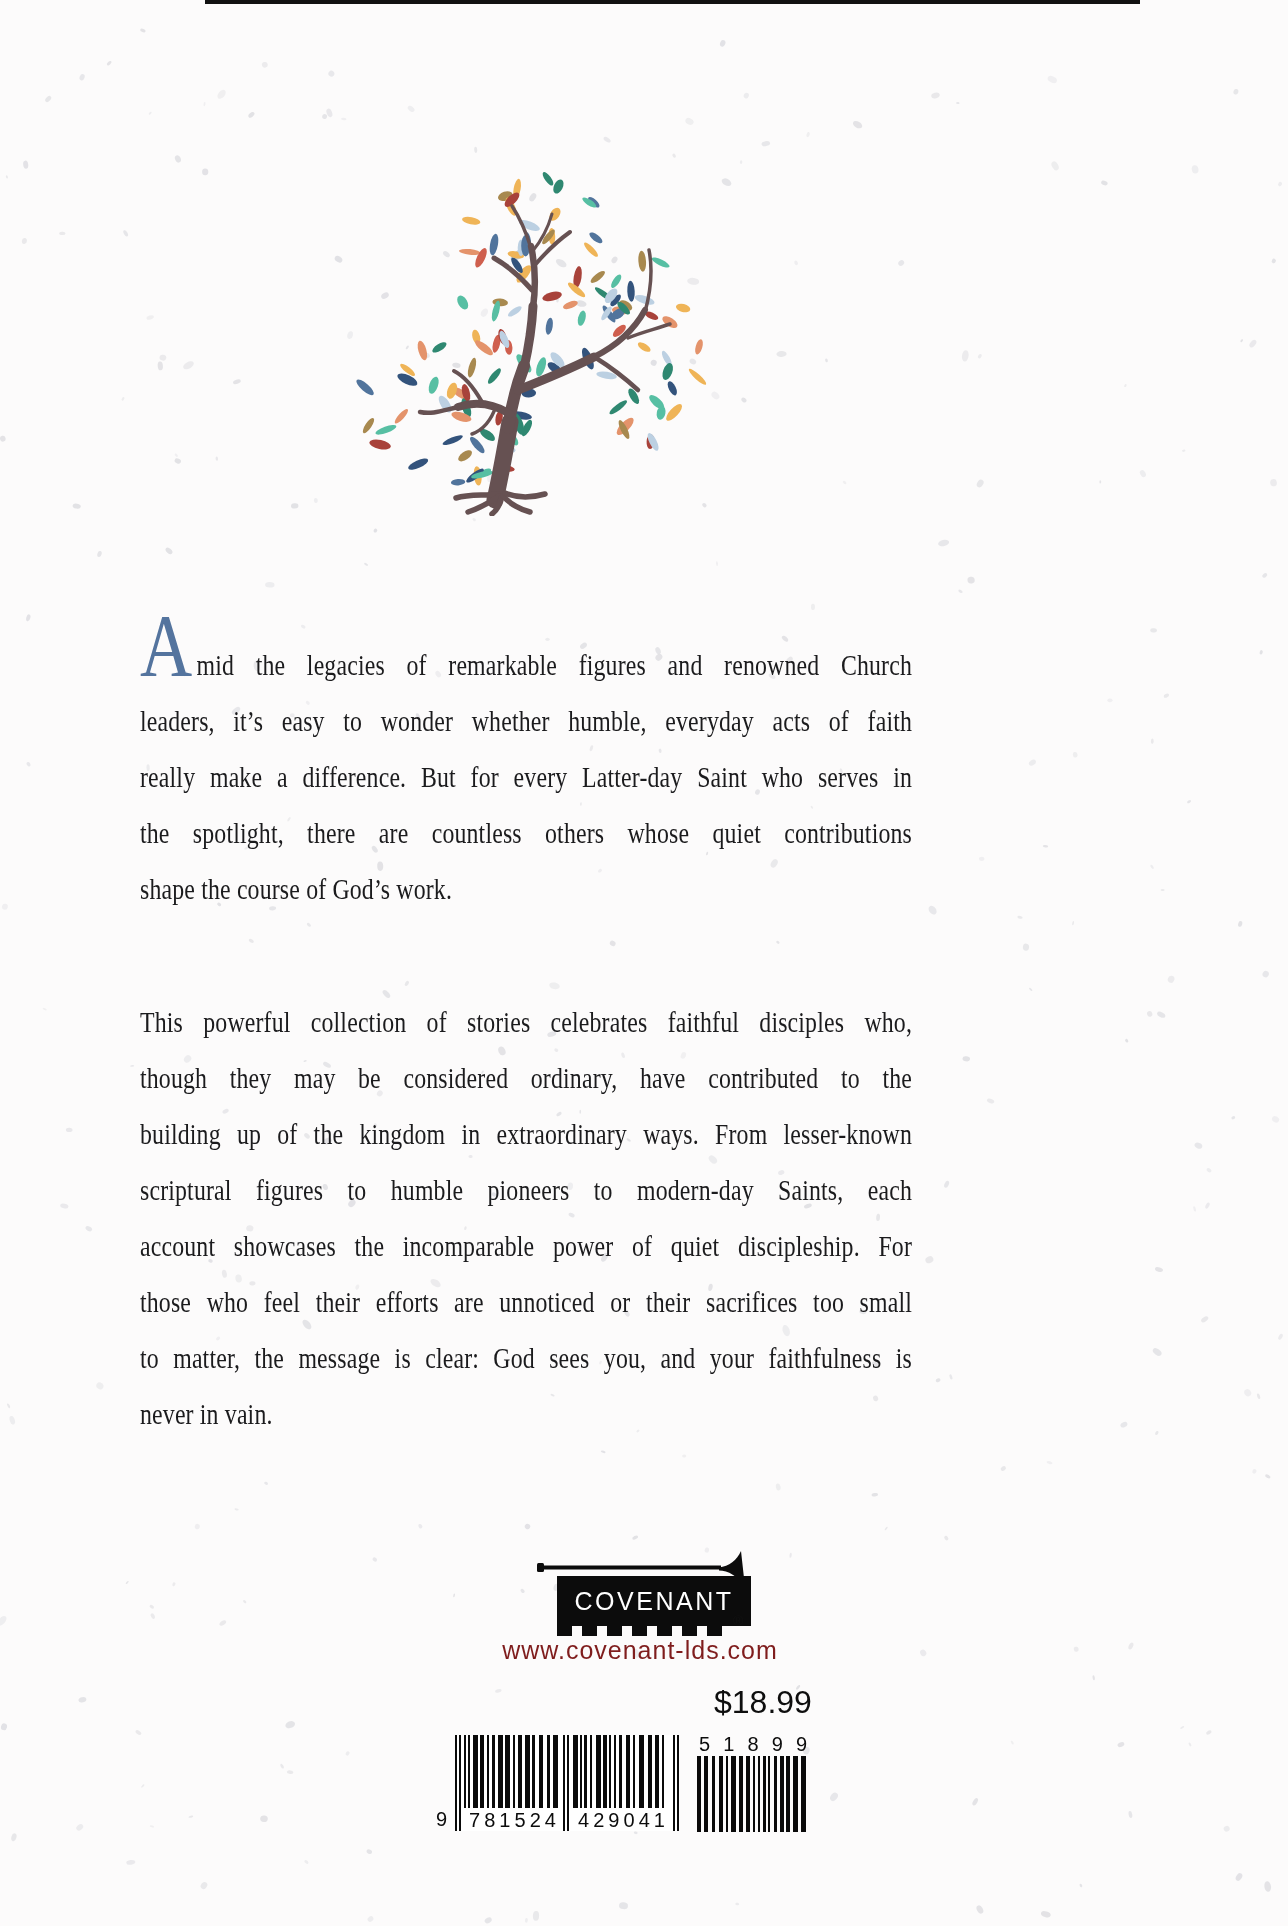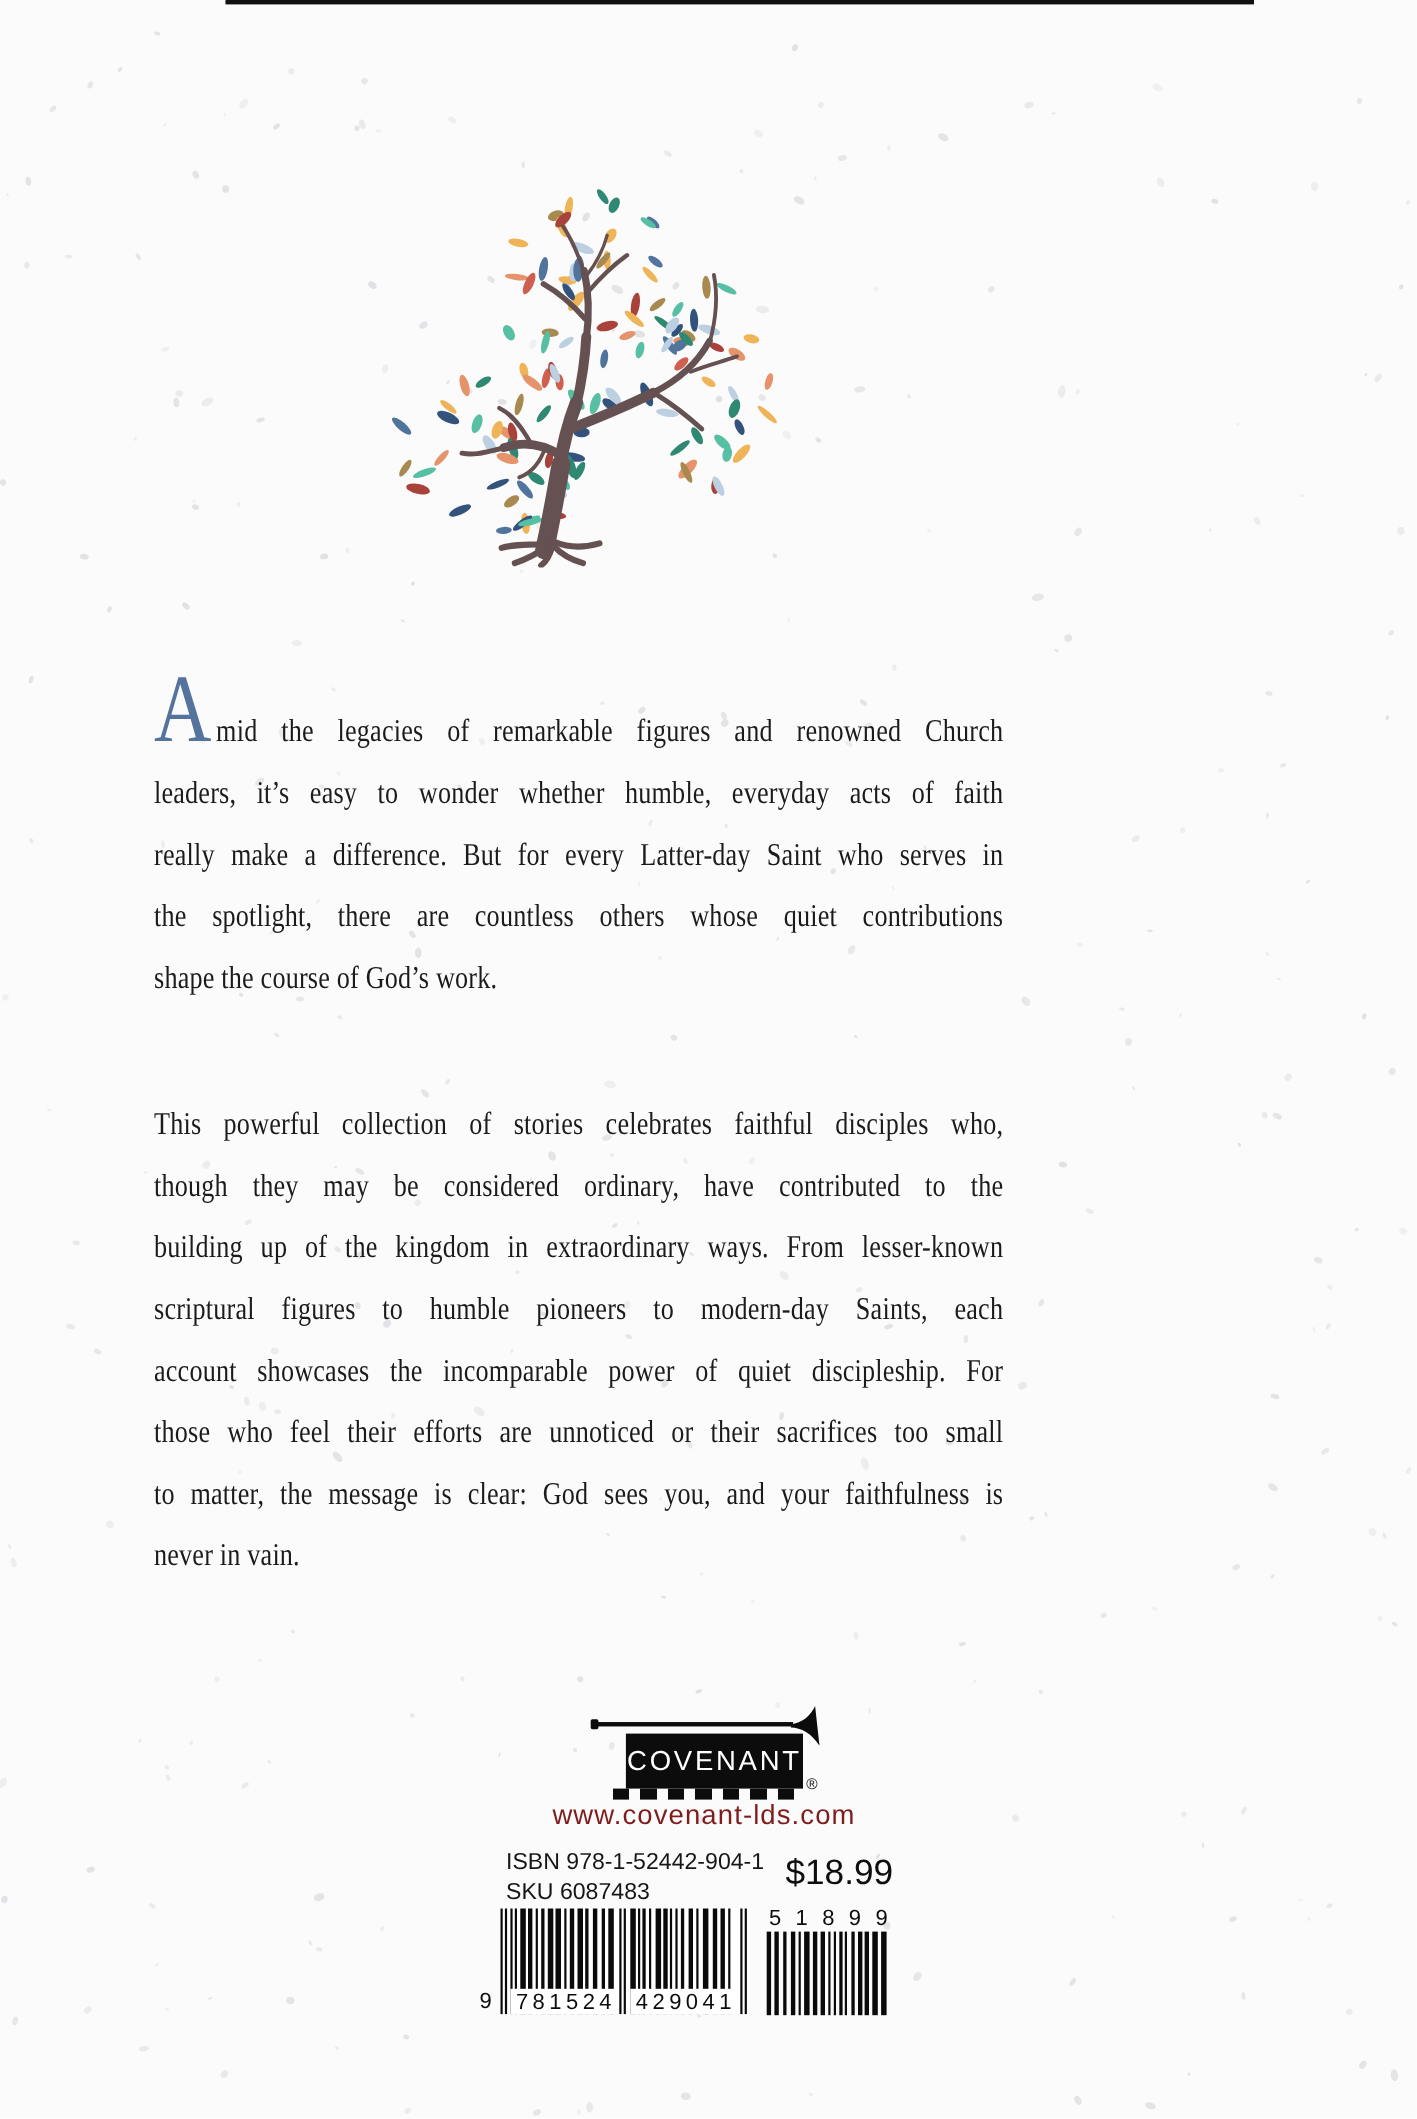--- a/index.html
+++ b/index.html
@@ -29,9 +29,9 @@
   .logo-cluster { position:absolute; left:536px; top:1550px; width:230px; height:92px; }
   .trumpet { position:absolute; left:0; top:0; }
   .logo-box {
-    position:absolute; left:21px; top:26px; width:161px; height:50px; background:#0c0c0c;
+    position:absolute; left:21px; top:26px; width:194px; height:50px; background:#0c0c0c;
     display:flex; align-items:center; justify-content:center;
-    color:#fff; font-family:"Liberation Sans", sans-serif; font-size:25px; letter-spacing:2.5px;margin-left:12px;
+    color:#fff; font-family:"Liberation Sans", sans-serif; font-size:25px; letter-spacing:2.5px;
   }
   .logo-teeth {
     position:absolute; left:21px; top:76px; width:168px; height:10px;

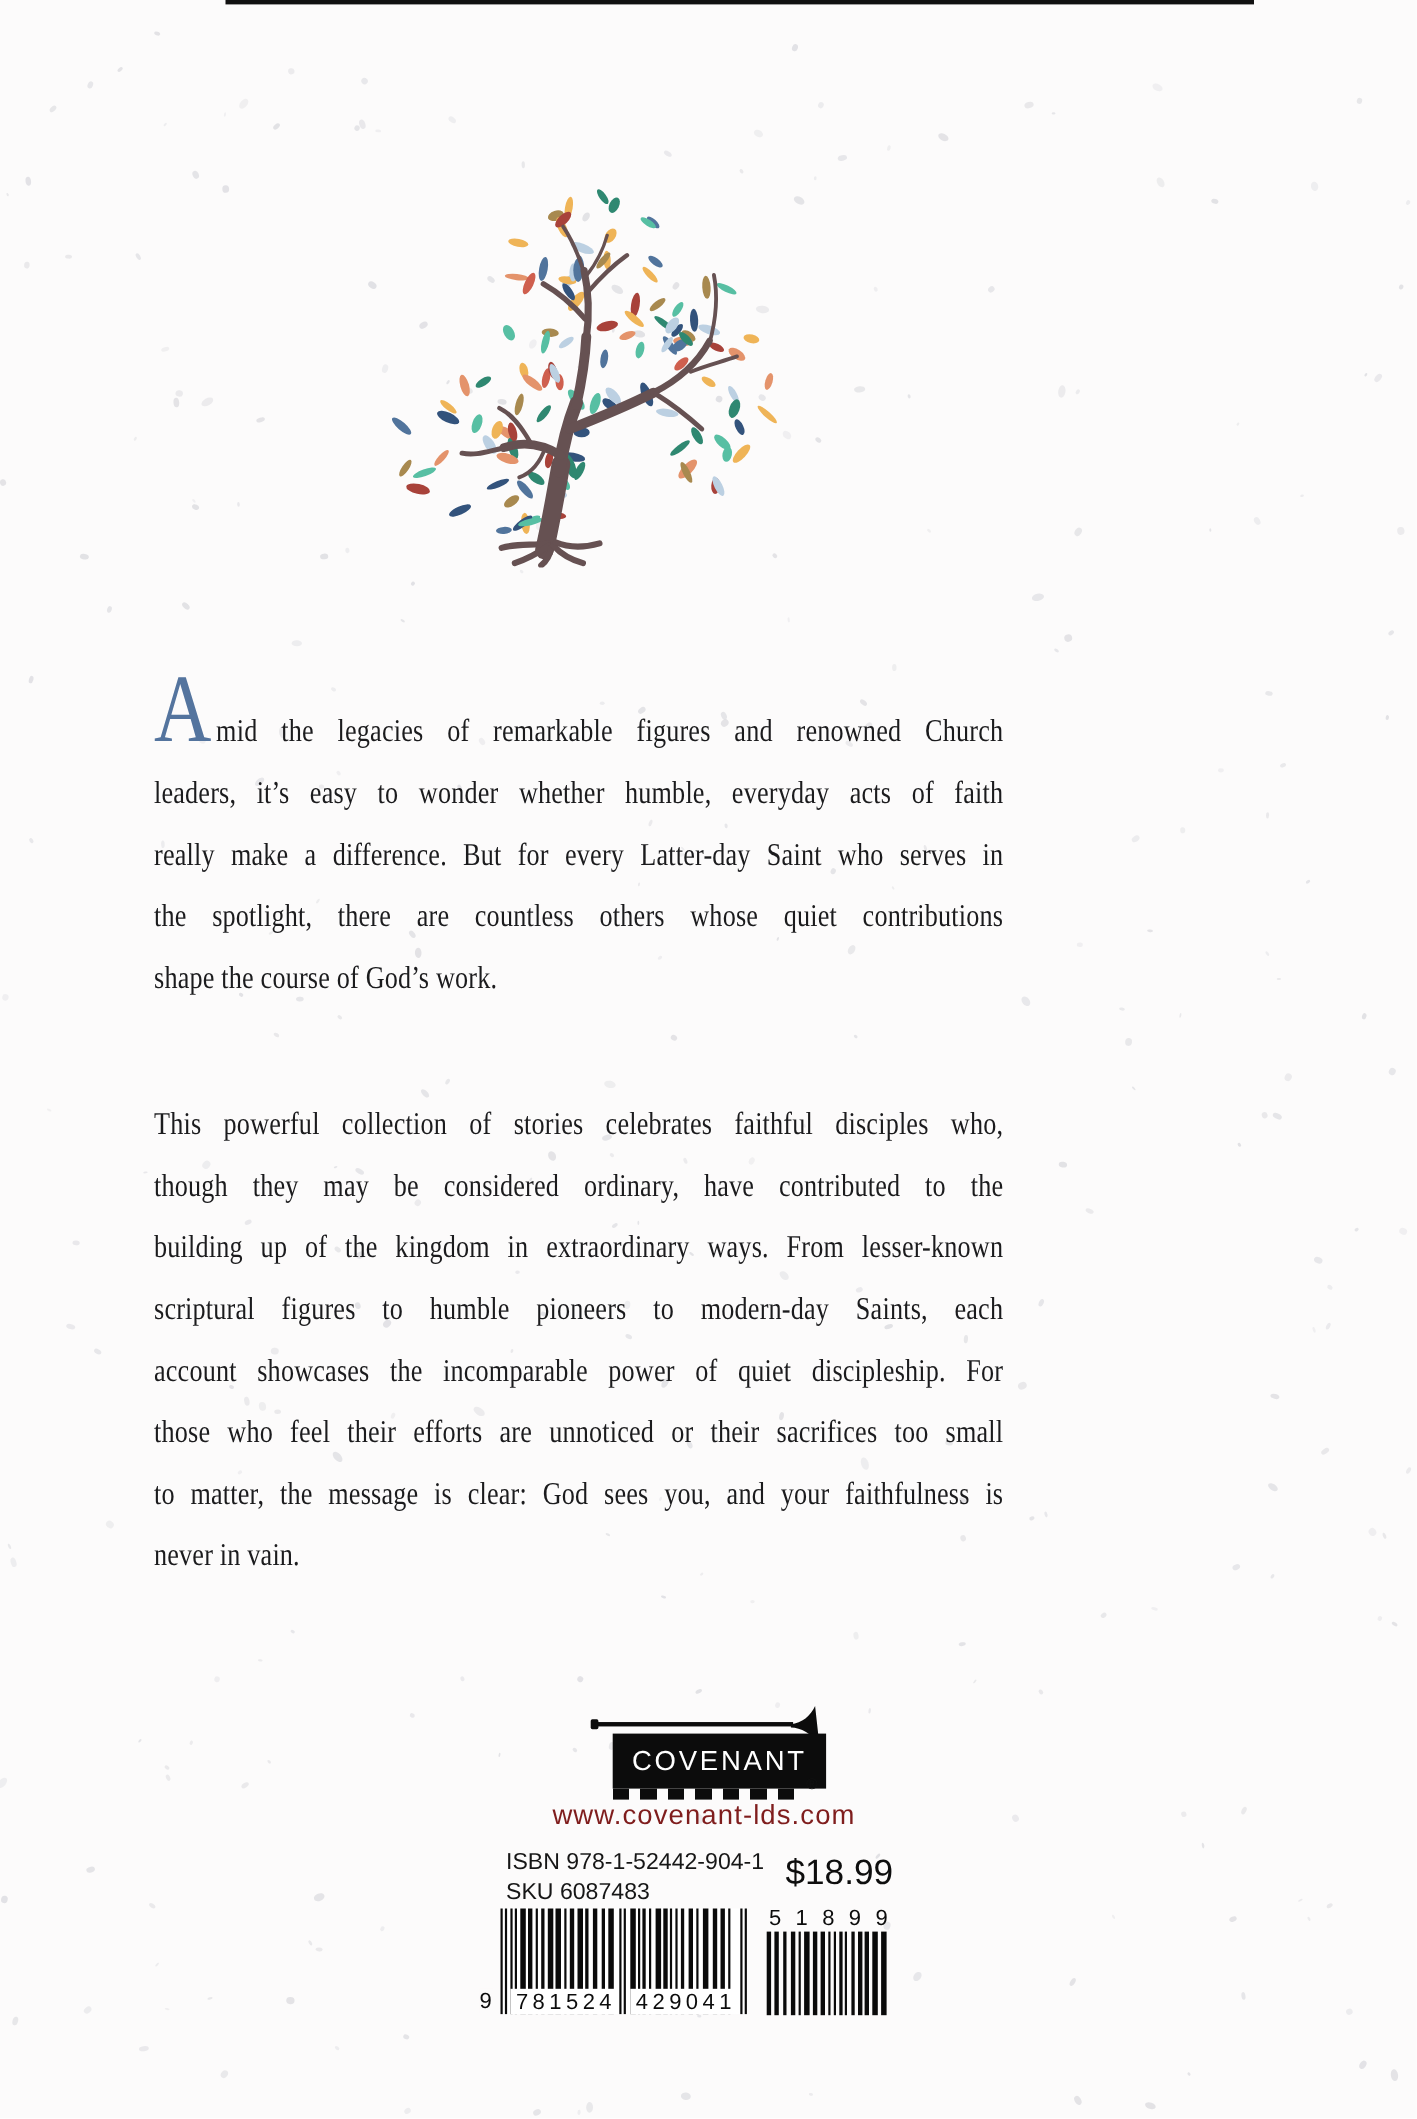--- a/index.html
+++ b/index.html
@@ -594,10 +594,6 @@
 
   <div class="website">www.covenant-lds.com</div>
 
-  <div class="retail-isbn">
-    <div>ISBN 978-1-52442-904-1</div>
-    <div>SKU 6087483</div>
-  </div>
   <div class="retail-price">$18.99</div>
 
   <div class="barcode-main" id="bcmain">

